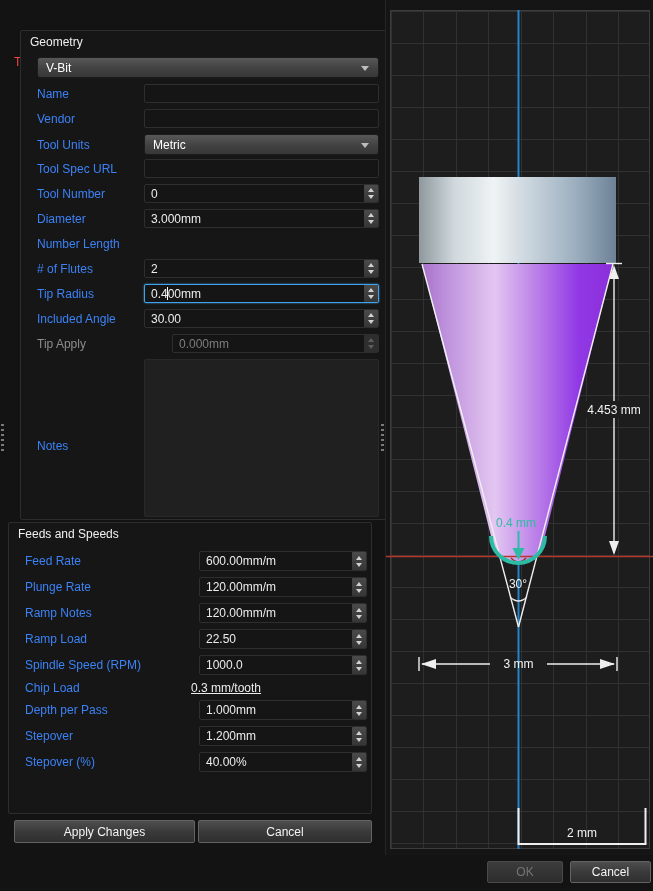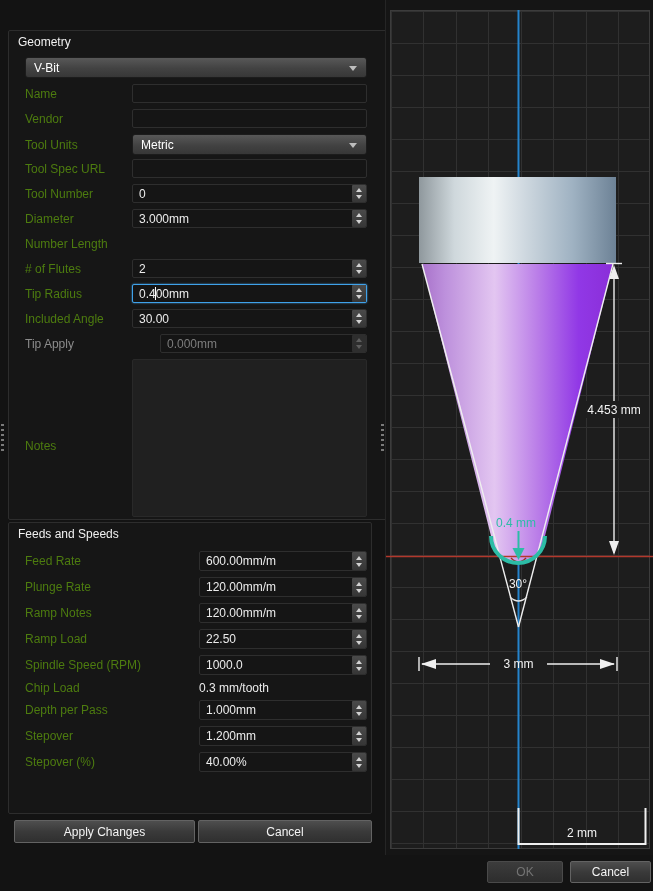--- a/index.html
+++ b/index.html
@@ -132,7 +132,7 @@
 
 <div class="title">Tool Properties</div>
 
-<div class="group" style="left:8px;top:30px;width:424px;height:490px;">
+<div class="group" style="left:20px;top:30px;width:424px;height:490px;">
   <div class="group-title">Geometry</div>
 
   <div class="dropdown" style="left:16px;top:26px;width:342px;height:21px;">

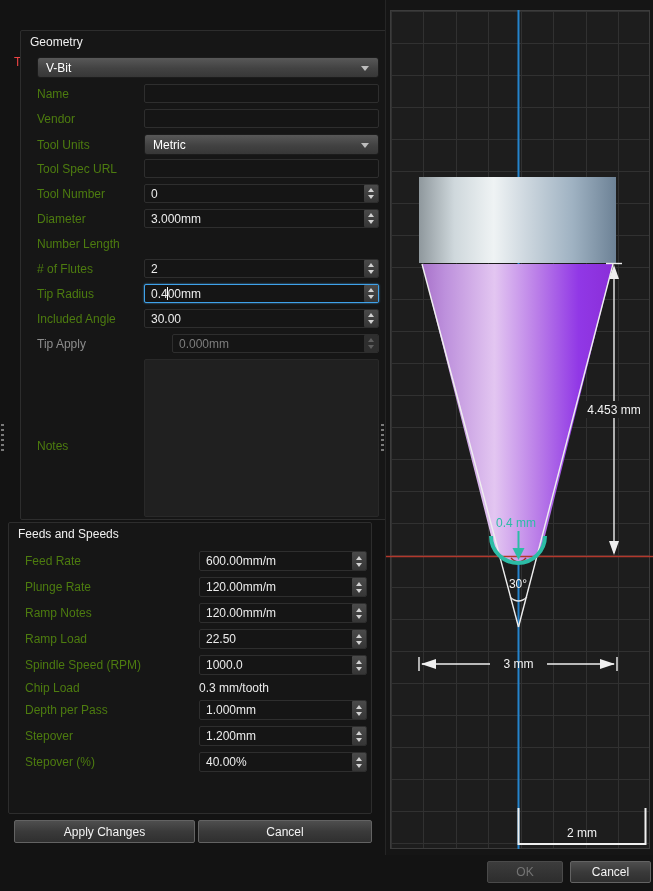--- a/index.html
+++ b/index.html
@@ -30,7 +30,7 @@
   .lbl {
     position:absolute; left:16px; top:50%;
     transform:translateY(-50%);
-    color:#4d7c0f; white-space:nowrap;
+    color:#3b82f6; white-space:nowrap;
   }
   .lbl.dim { color:#8c8c8c; }
   .field-wrap { position:absolute; }

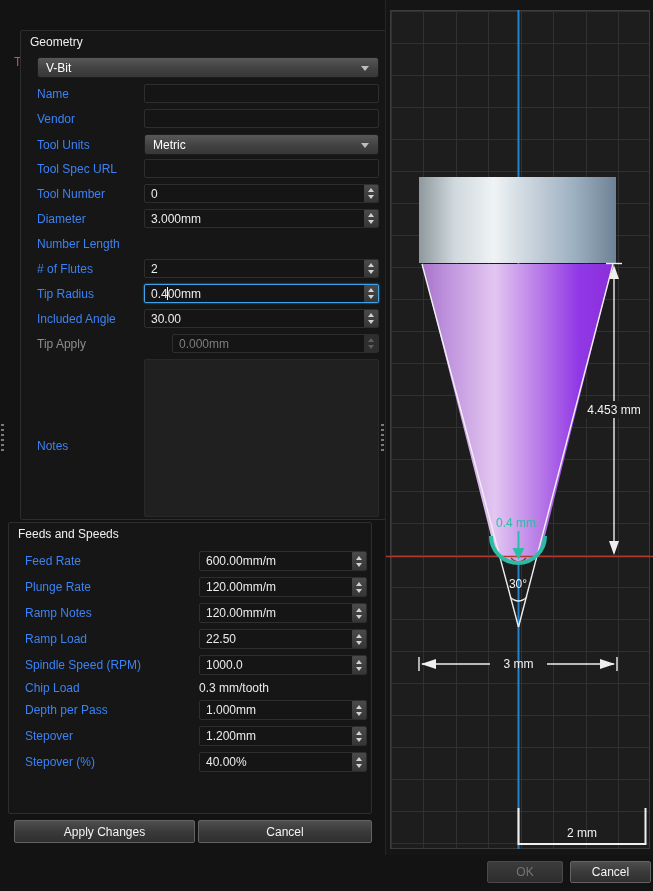--- a/index.html
+++ b/index.html
@@ -94,7 +94,7 @@
     resize:none; outline:none;
     color:#ececec; font-family:"Liberation Sans", sans-serif;
   }
-  .static-val { position:absolute; left:190px; top:50%; transform:translateY(-50%); color:#ececec; }
+  .static-val { position:absolute; left:182px; top:50%; transform:translateY(-50%); color:#ececec;text-decoration:underline; }
   button.btn {
     position:absolute;
     background:linear-gradient(#4e4e4e,#3a3a3a 50%,#2f2f2f);

